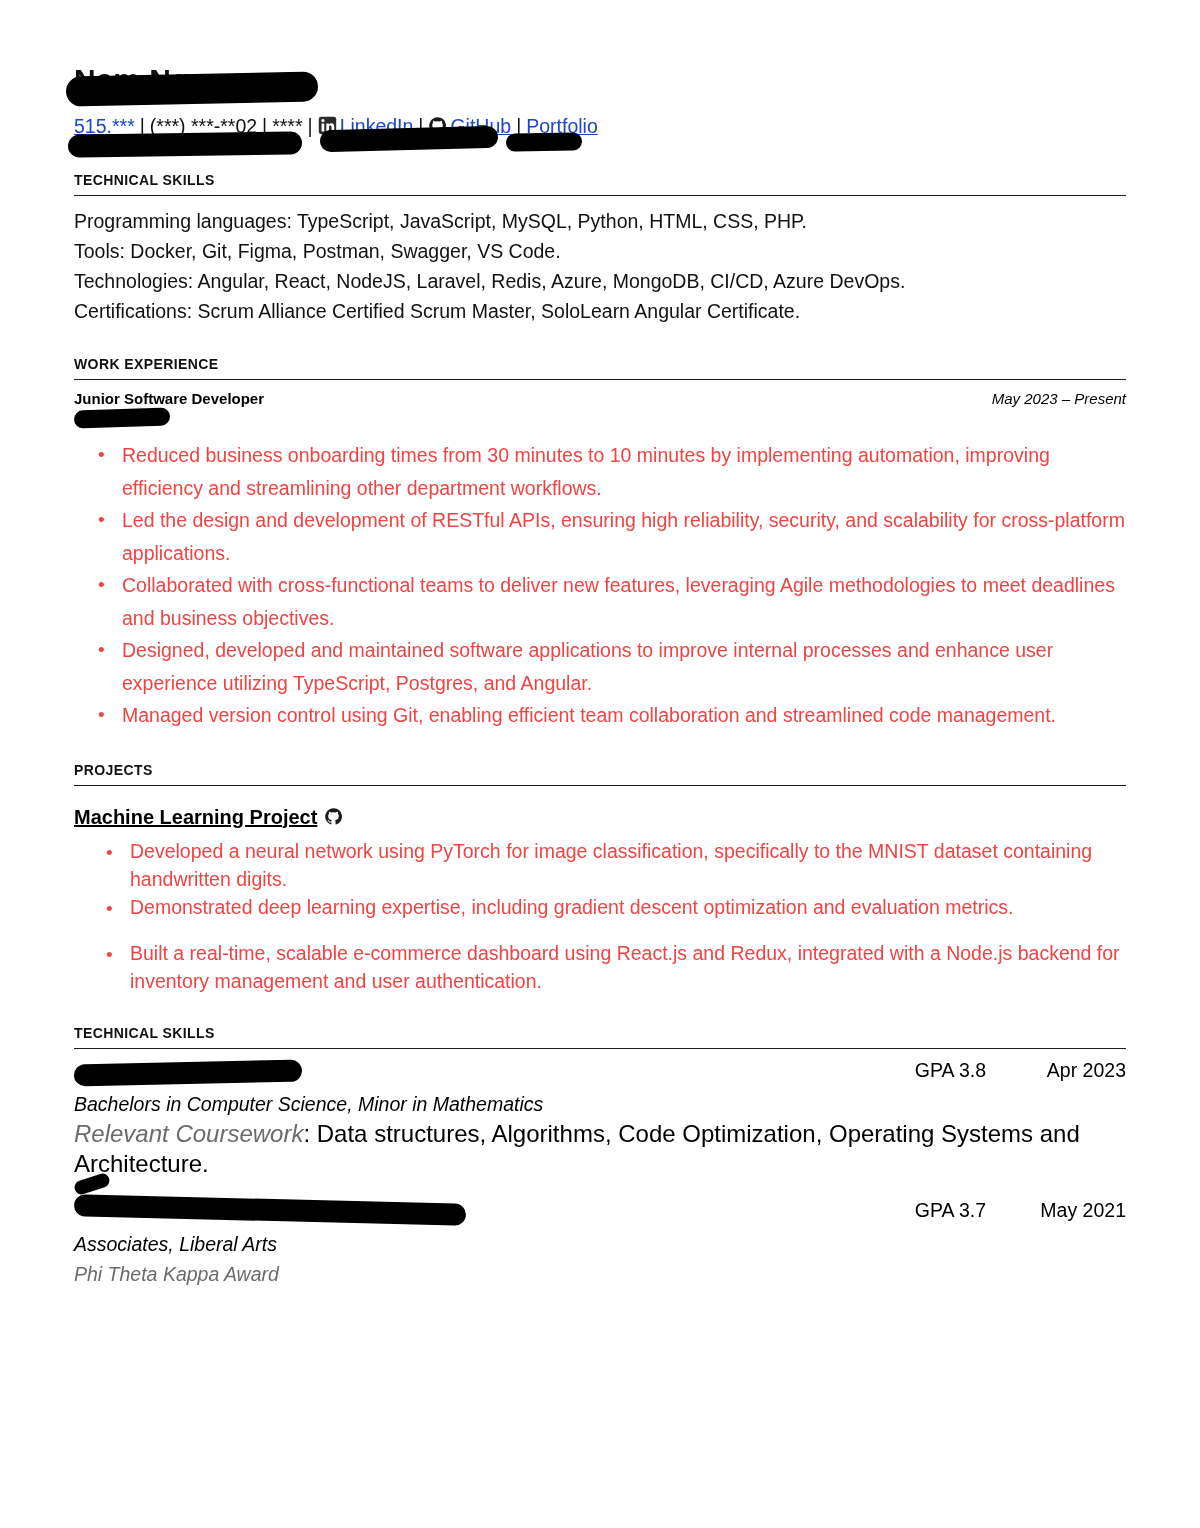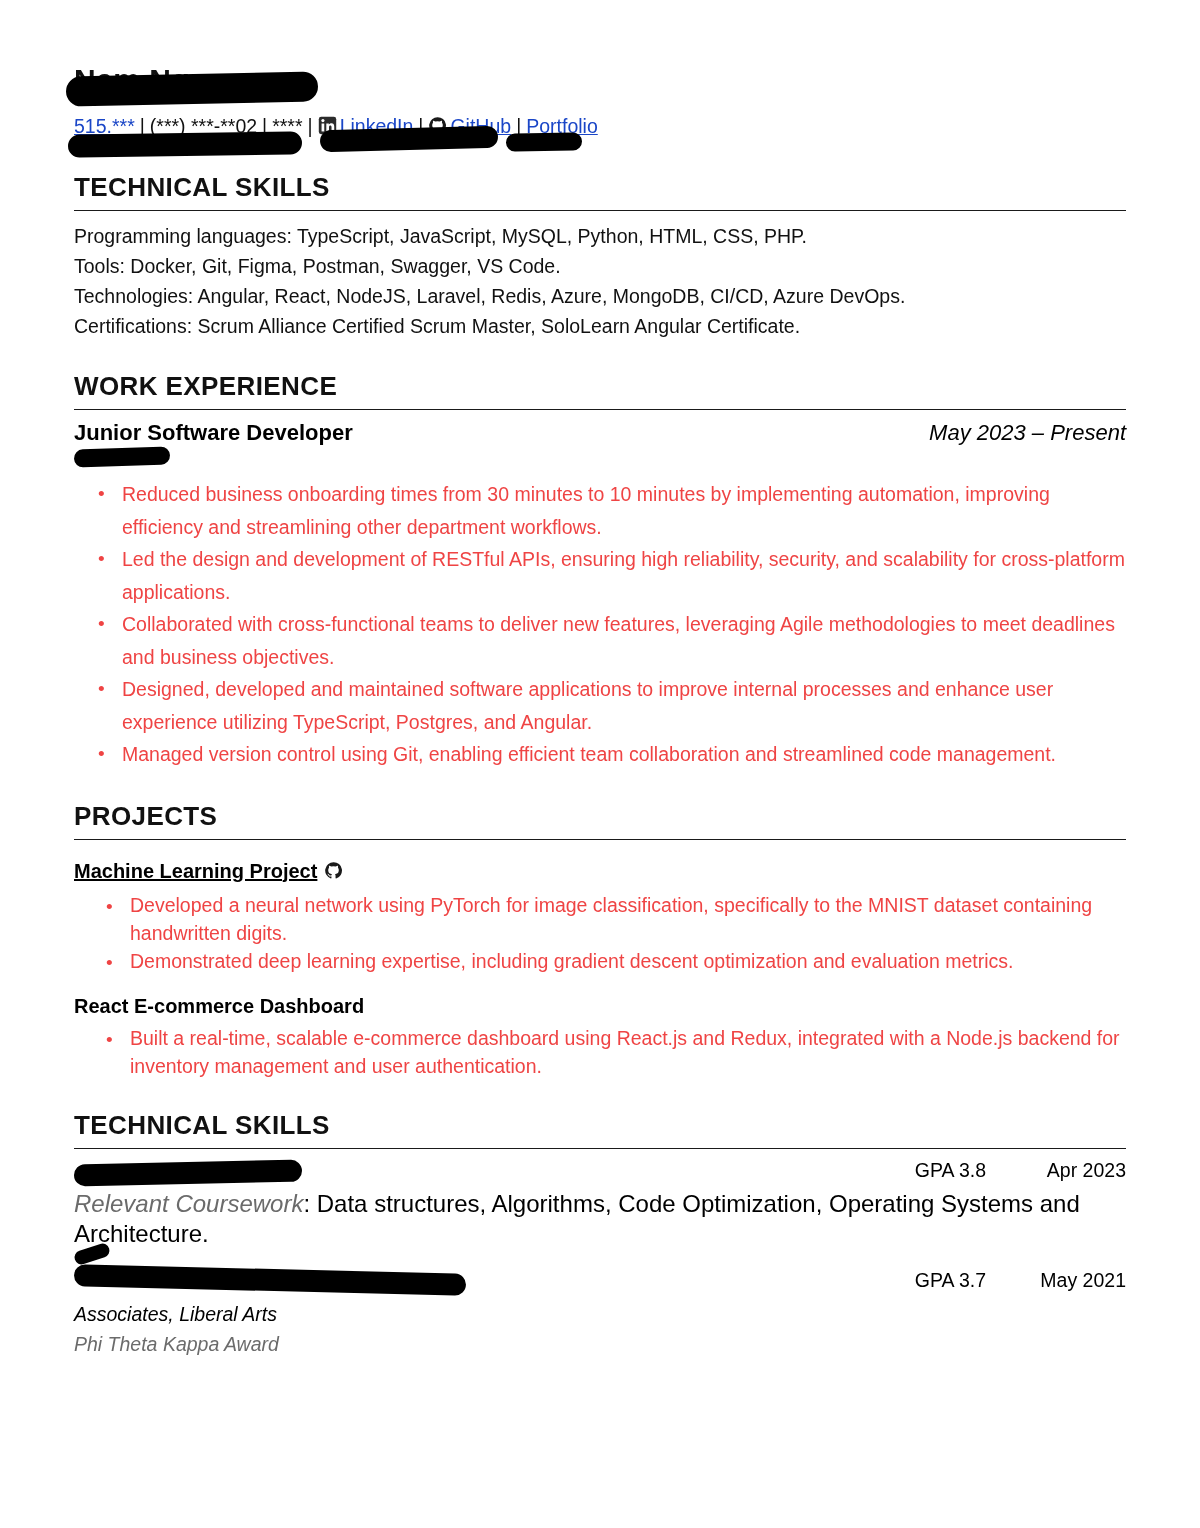--- a/index.html
+++ b/index.html
@@ -101,7 +101,7 @@
 
   
   .section-title {
-    font-size: 26px;
+    font-size: 14px;
     font-weight: bold;
     letter-spacing: 0.4px;
     margin-top: 30px;

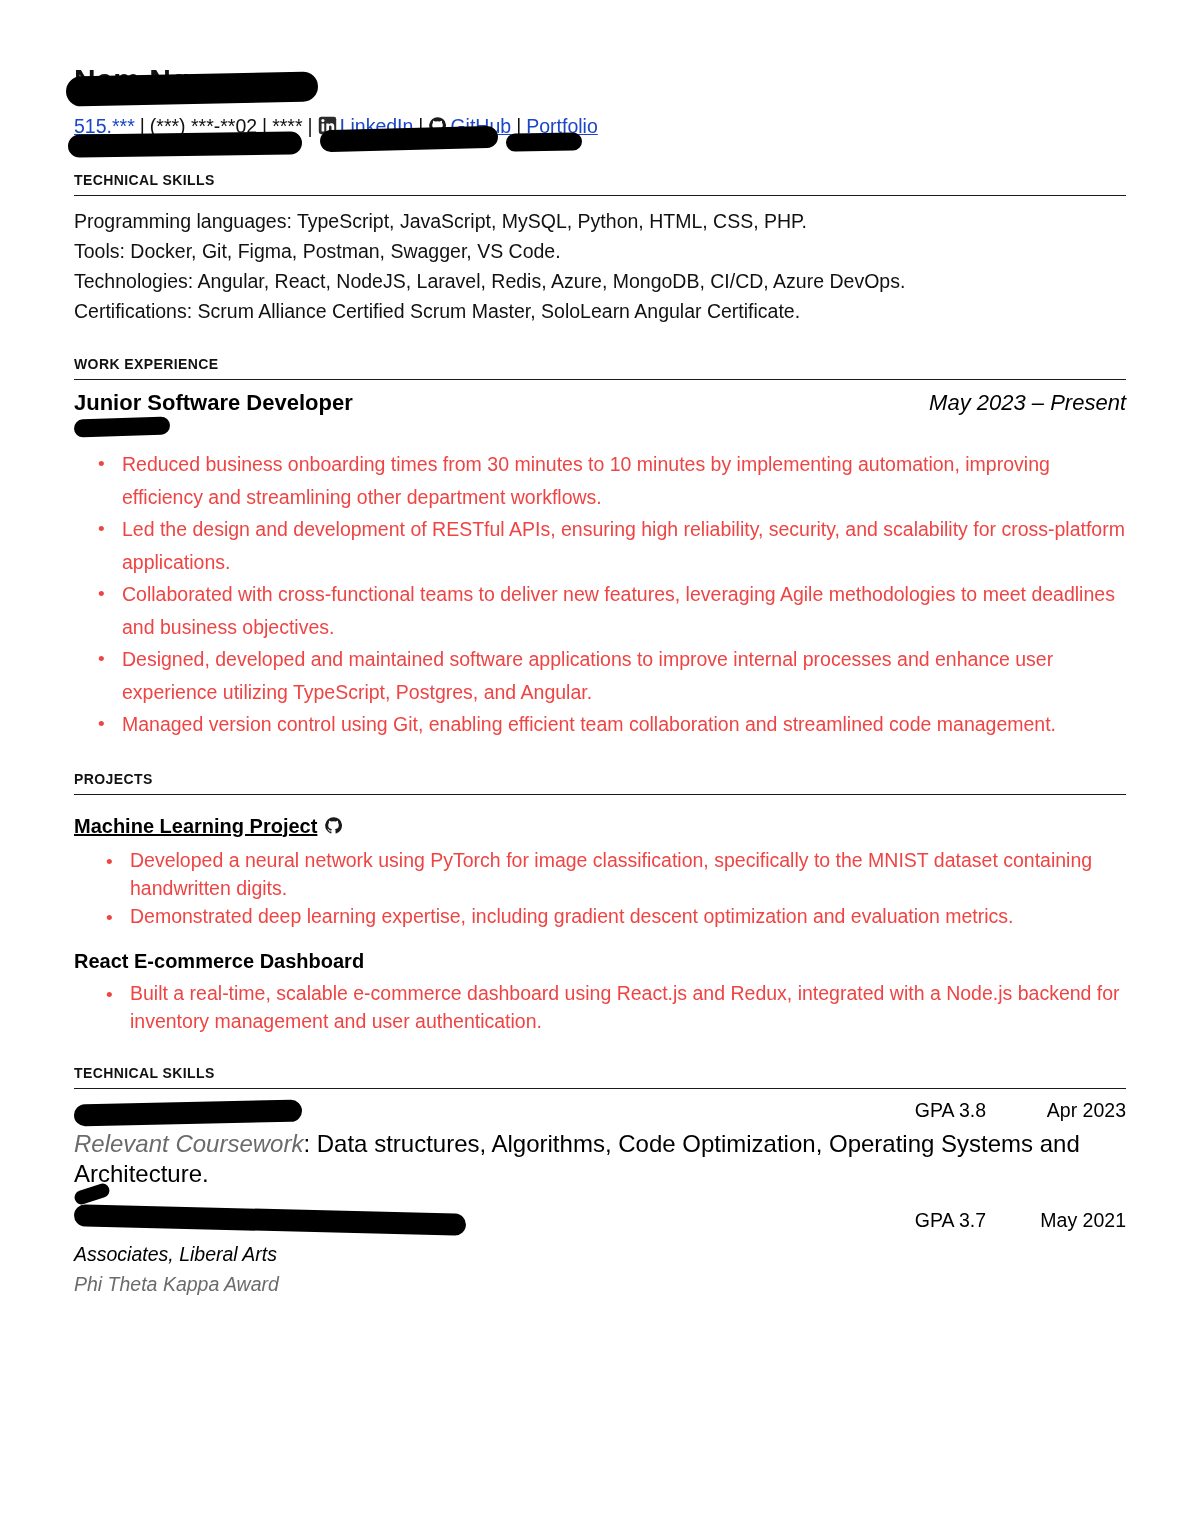--- a/index.html
+++ b/index.html
@@ -123,7 +123,7 @@
     display: flex;
     justify-content: space-between;
     align-items: baseline;
-    font-size: 22px;
+    font-size: 15px;
   }
   .job-title { font-weight: bold; }
   .job-dates { font-style: italic; }

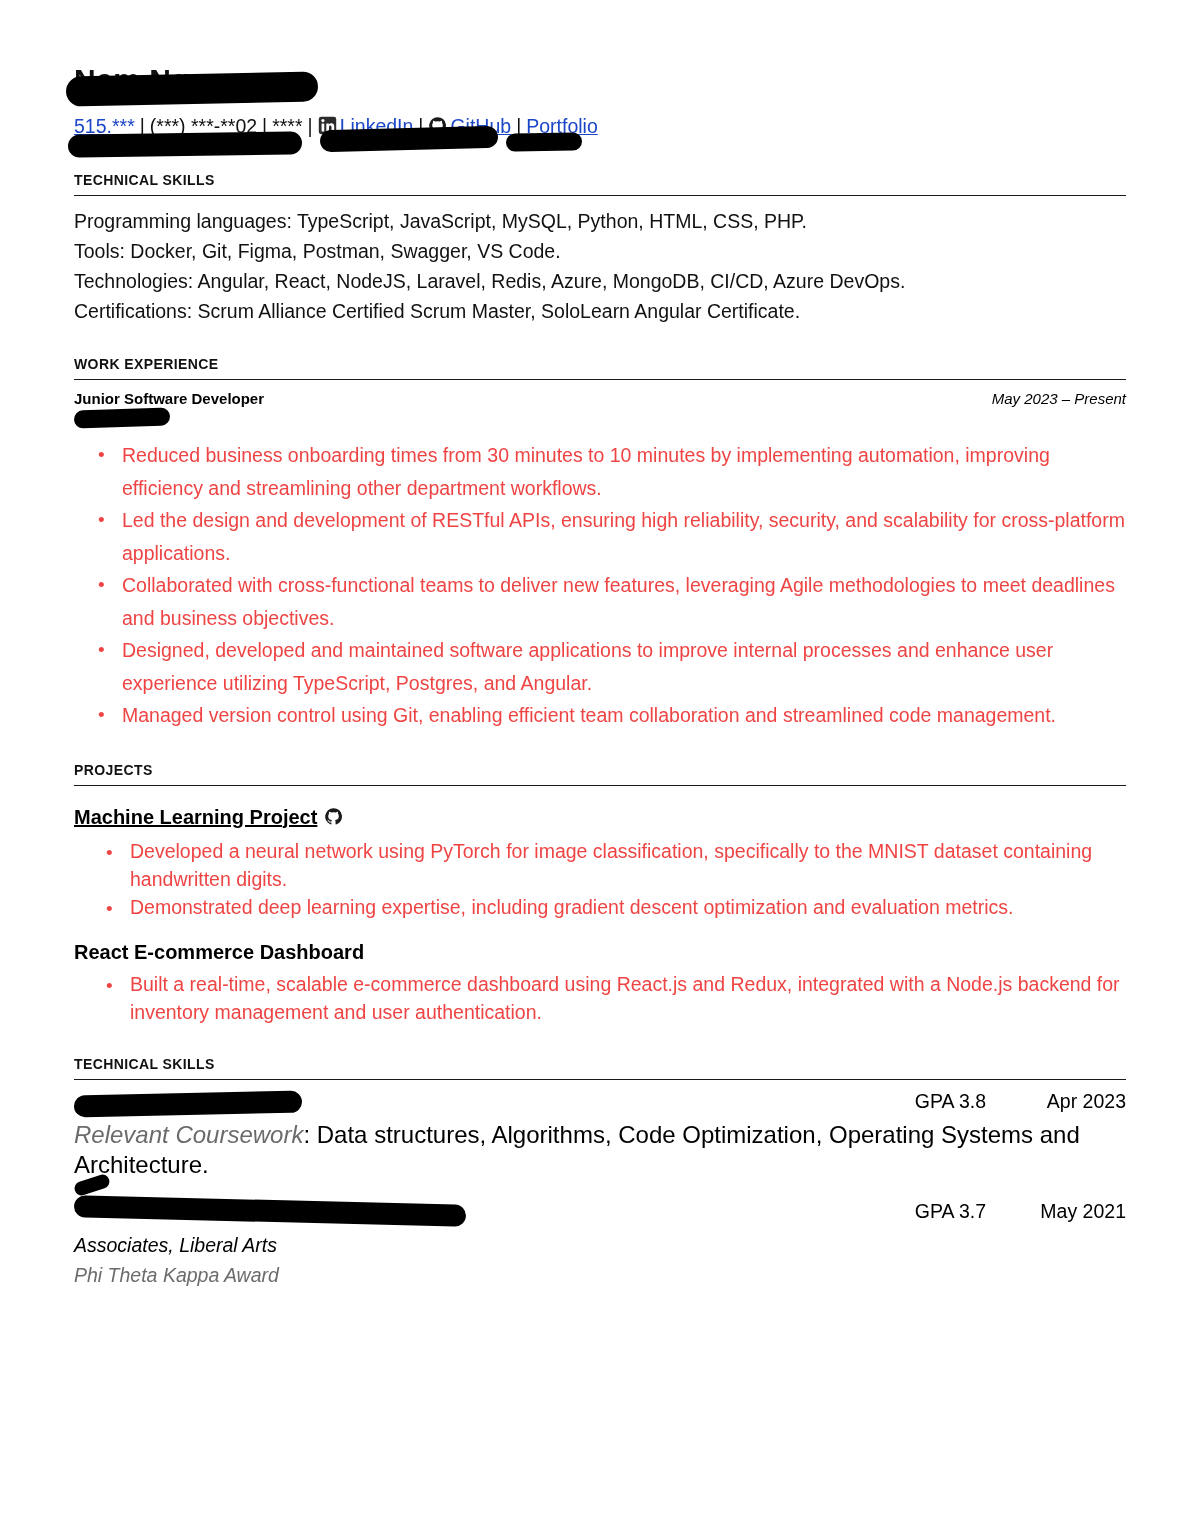--- a/index.html
+++ b/index.html
@@ -294,9 +294,6 @@
     </div>
 
     <div class="project-block">
-      <div class="project-title">
-        <span class="t">React E-commerce Dashboard</span>
-      </div>
       <ul class="bullets tight">
         <li>Built a real-time, scalable e-commerce dashboard using React.js and Redux, integrated with a Node.js backend for inventory management and user authentication.</li>
       </ul>

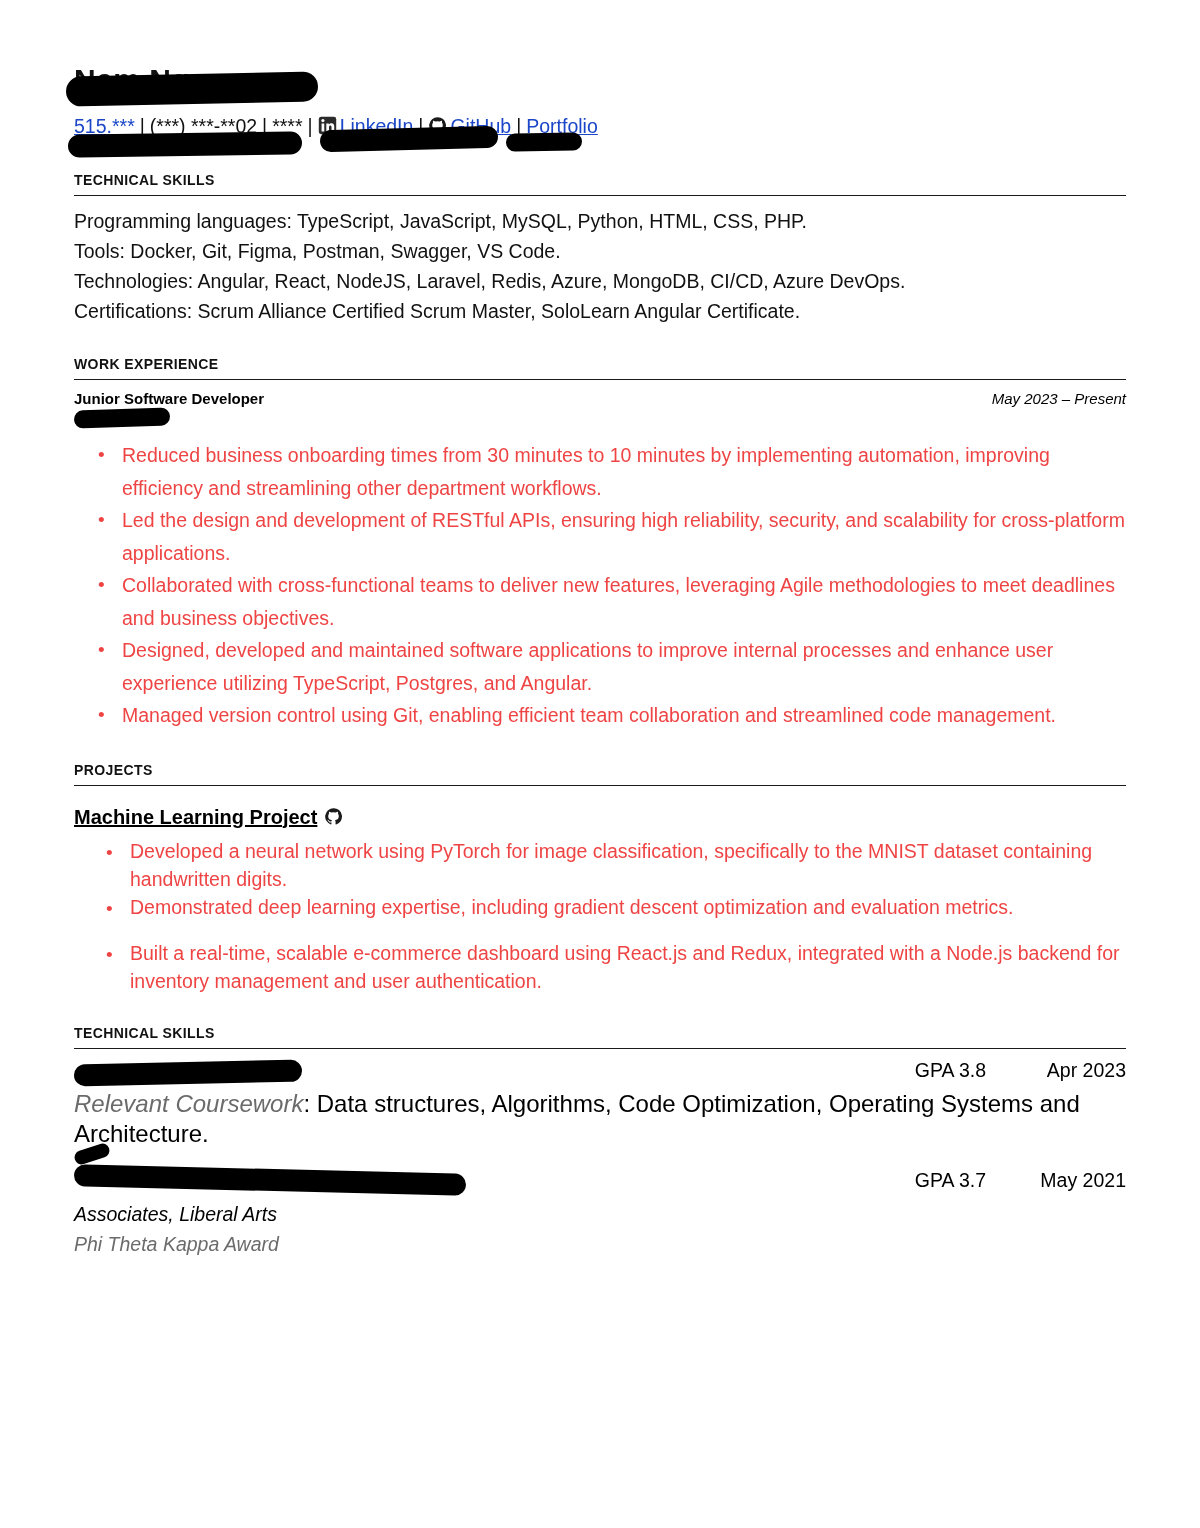--- a/index.html
+++ b/index.html
@@ -309,6 +309,7 @@
         <div class="edu-date">Apr 2023</div>
         <div class="redact r-school1"></div>
       </div>
+      <div class="edu-degree">Bachelors in Computer Science, Minor in Mathematics</div>
       <div class="edu-course"><span class="label">Relevant Coursework</span><span>: Data structures, Algorithms, Code Optimization, Operating Systems and Architecture.</span></div>
     </div>
 

